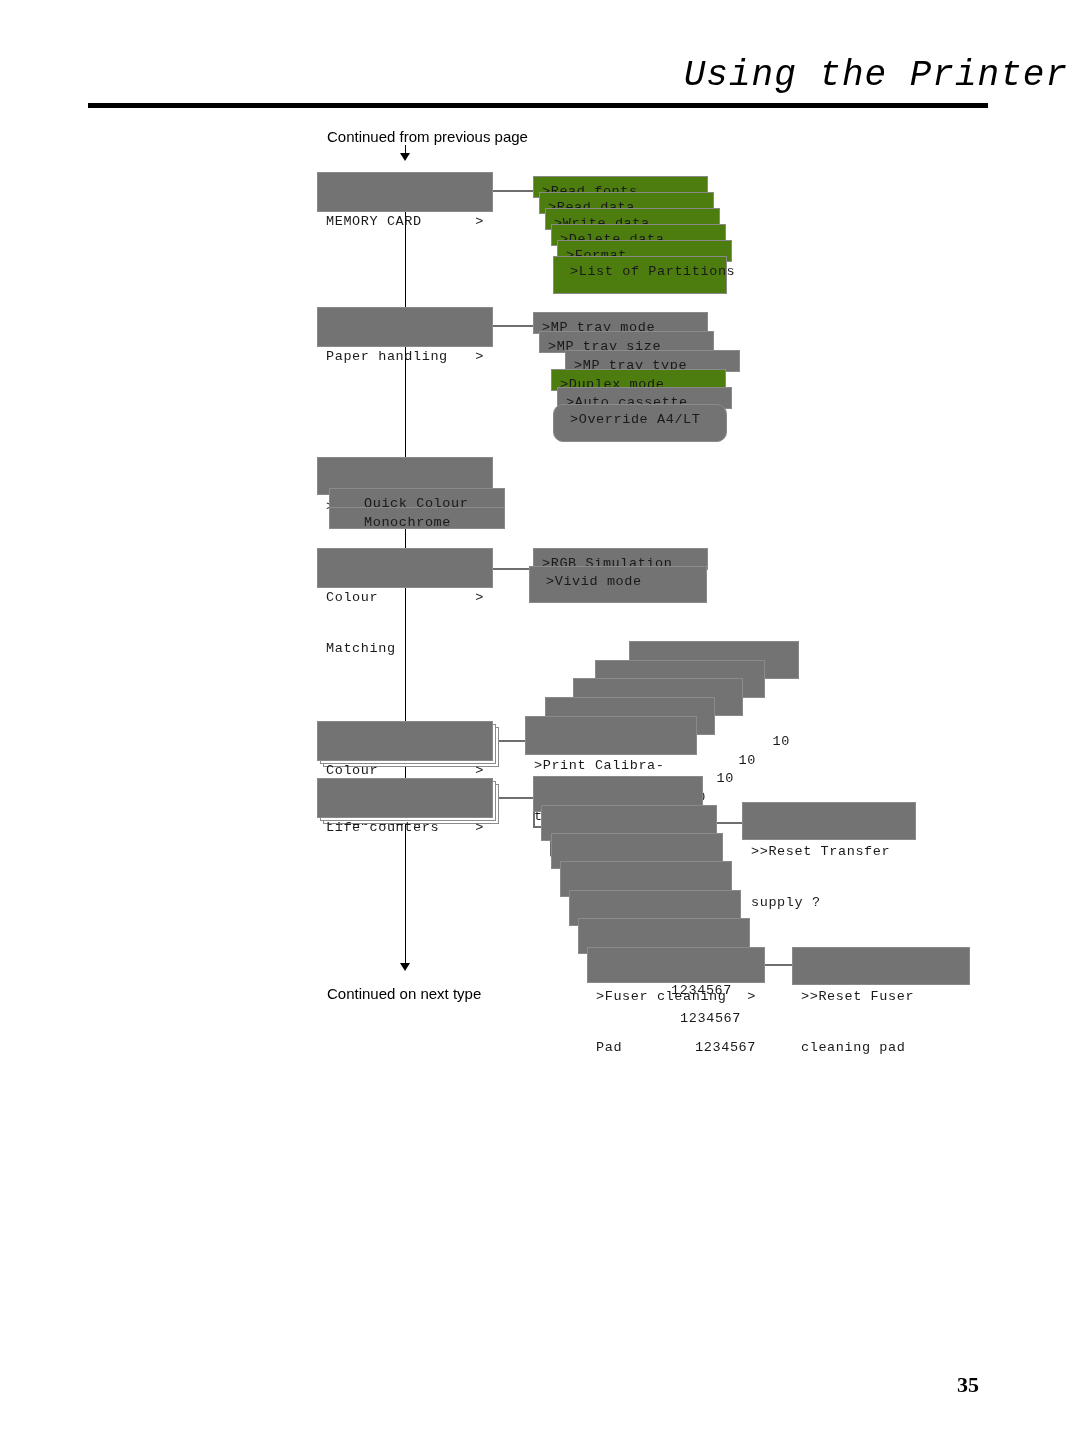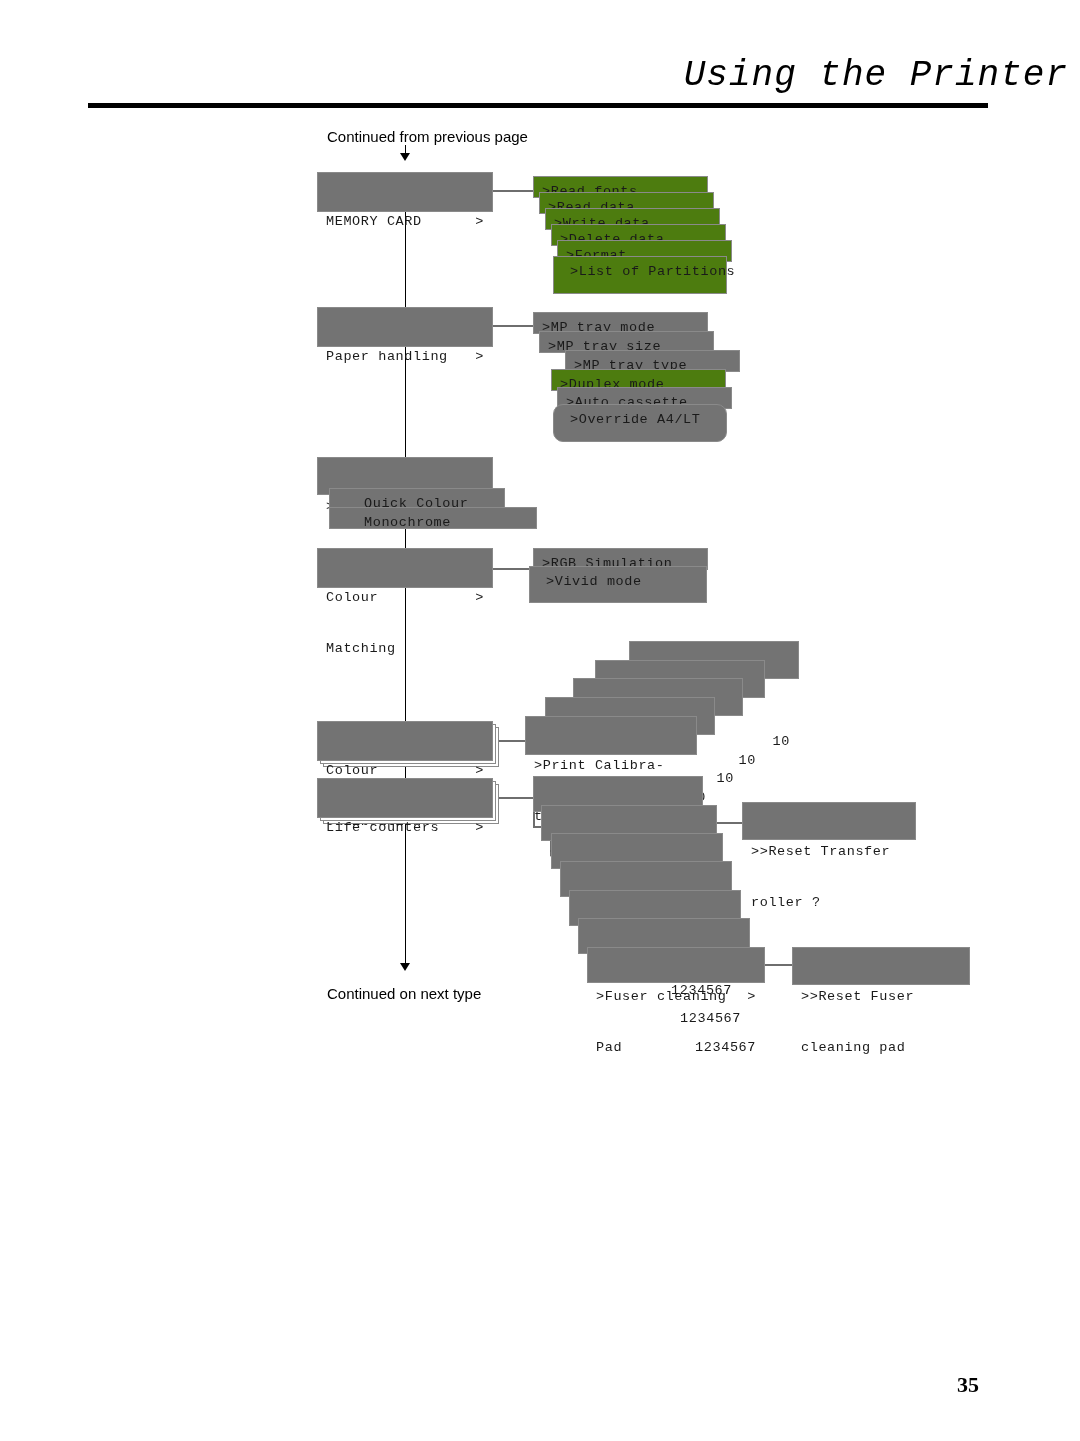--- a/index.html
+++ b/index.html
@@ -173,7 +173,7 @@
     <span class="row" style="padding-left:26px;">Colour</span>
   </div>
   <div class="box" style="left:329px; top:488px; width:176px; height:21px;"><span class="row" style="padding-left:26px;">Quick Colour</span></div>
-  <div class="box" style="left:329px; top:507px; width:208px; height:22px;"><span class="row" style="padding-left:26px;">Monochrome</span></div>
+  <div class="box" style="left:329px; top:507px; width:176px; height:22px;"><span class="row" style="padding-left:26px;">Monochrome</span></div>
 
   <div class="box" style="left:317px; top:548px; width:176px; height:40px;">
     <span class="row"><span>Colour</span><span class="chev">&gt;</span></span>

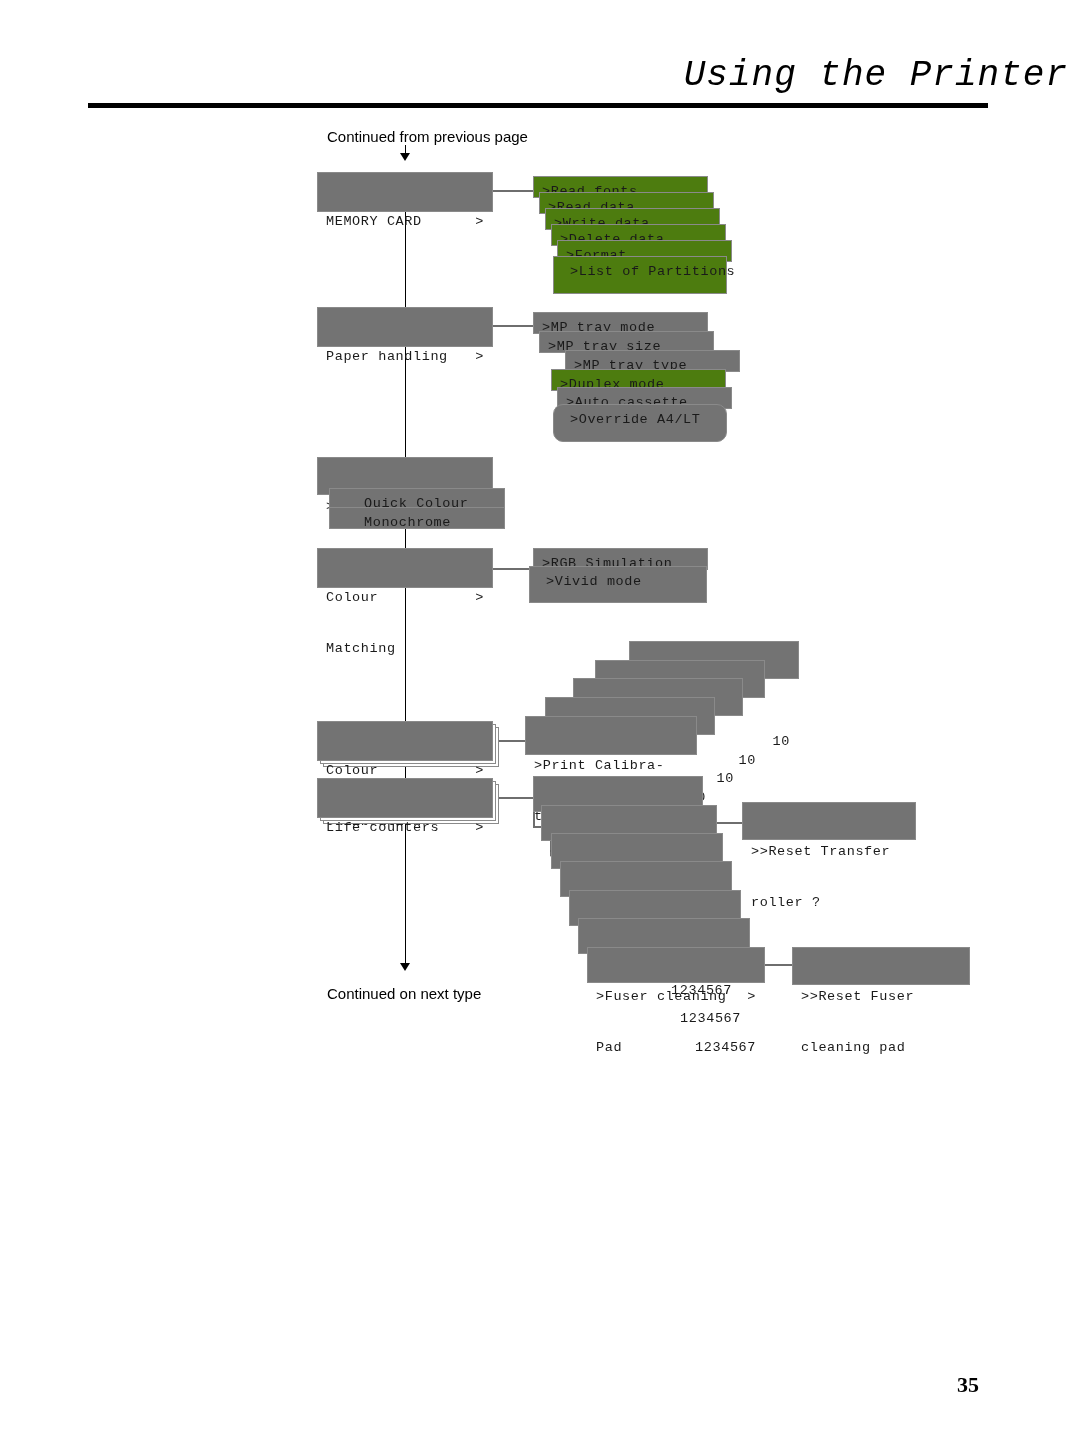--- a/index.html
+++ b/index.html
@@ -262,7 +262,7 @@
   <div class="hline-g" style="left:717px; top:822px; width:25px;"></div>
   <div class="box" style="left:742px; top:802px; width:174px; height:38px;">
     <span class="row">&gt;&gt;Reset Transfer</span>
-    <span class="row">roller ?</span>
+    <span class="row">supply ?</span>
   </div>
 
   <div class="hline-g" style="left:765px; top:964px; width:27px;"></div>

